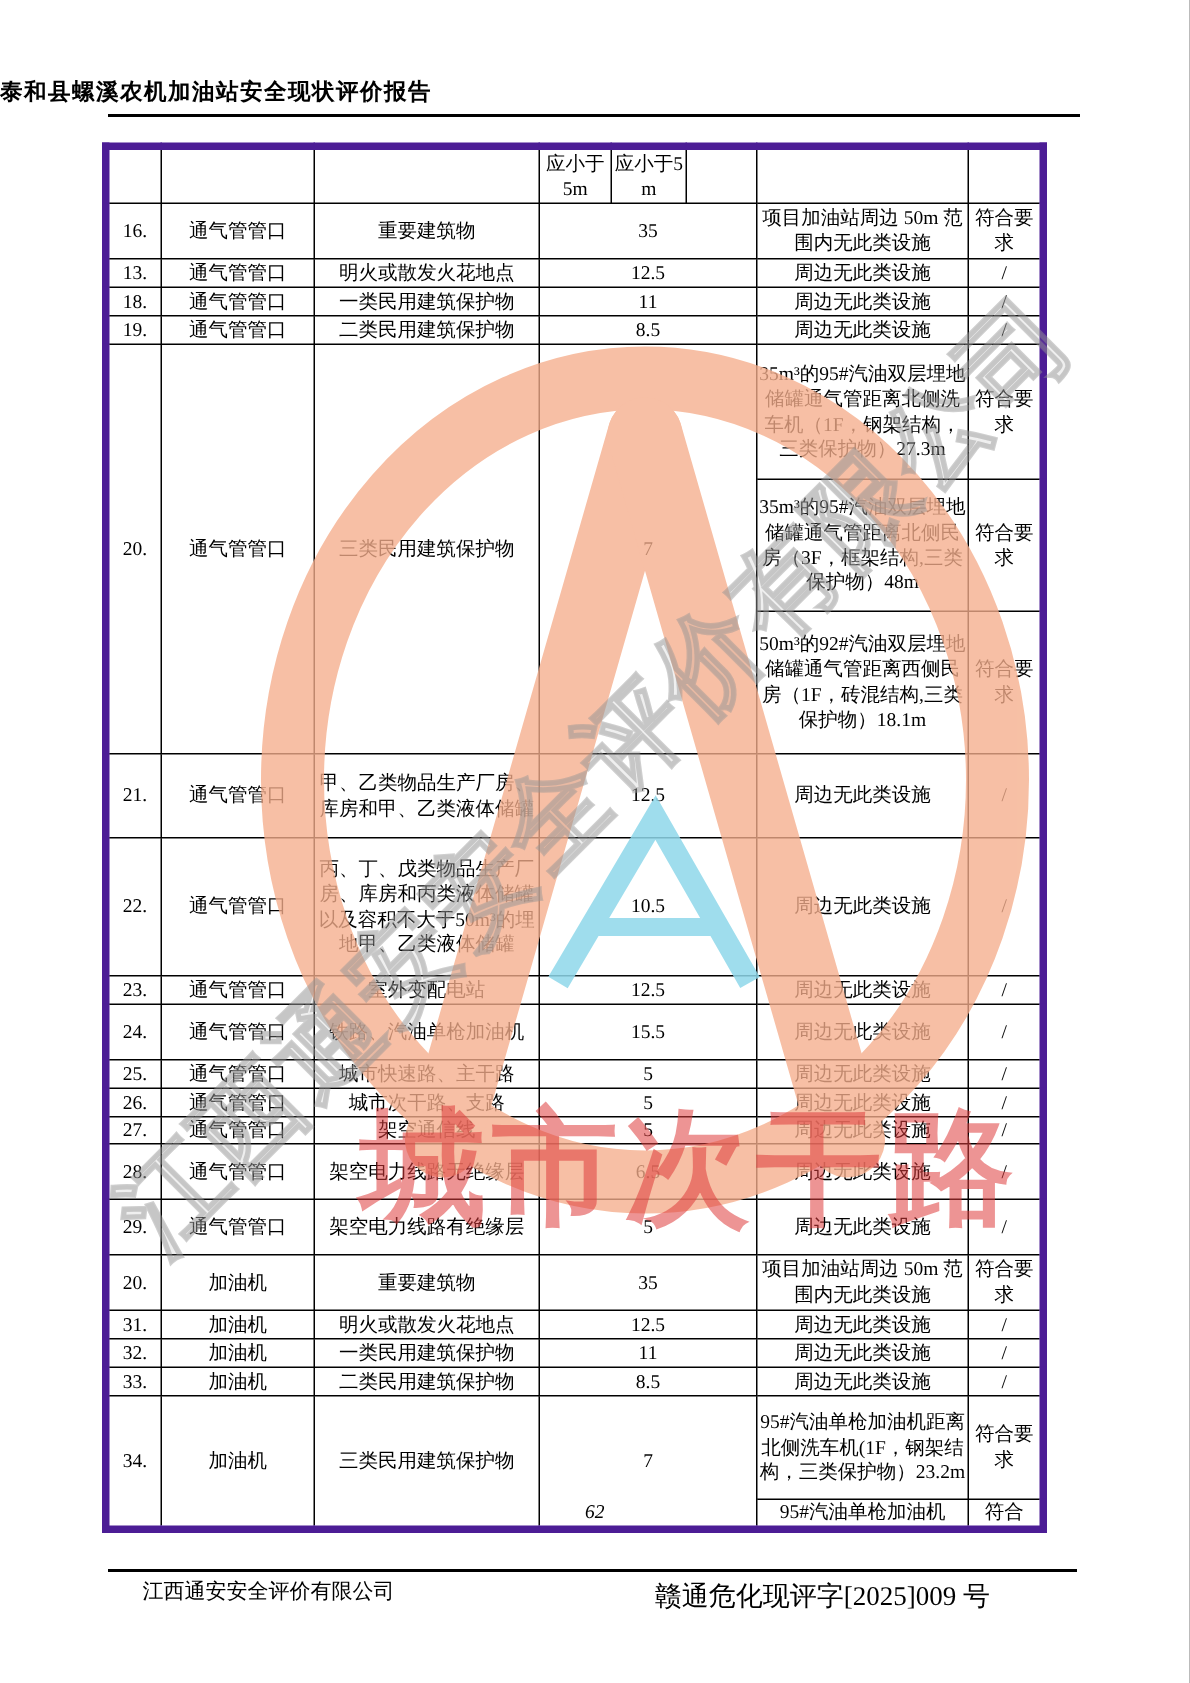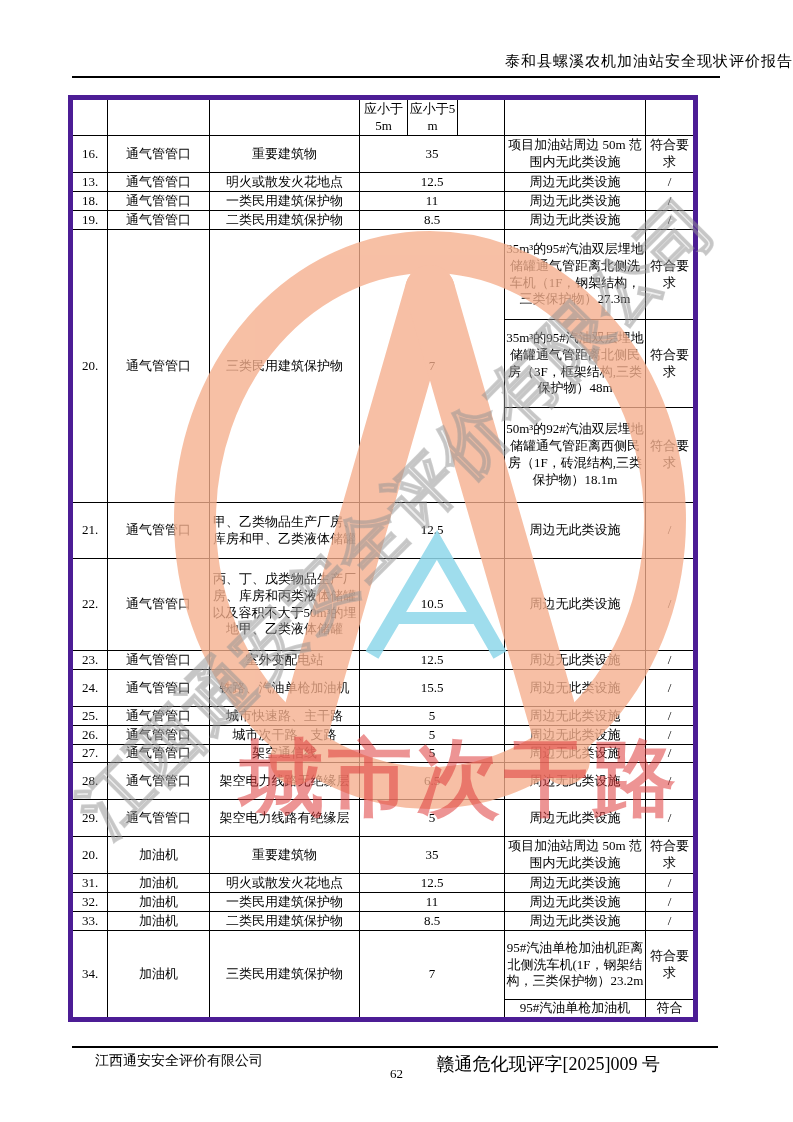--- a/index.html
+++ b/index.html
@@ -15,7 +15,7 @@
   
   .doc-title{
     position:absolute;top:52px;left:0;width:100%;
-    text-align:right;font-size:15px;letter-spacing:1px;font-weight:normal;
+    text-align:left;font-size:15px;letter-spacing:1px;font-weight:bold;
   }
   .head-rule{position:absolute;left:72px;top:76px;width:648px;height:2px;background:#000;}
   .page-number{position:absolute;top:1066px;left:0;width:100%;text-align:center;font-size:13px;}

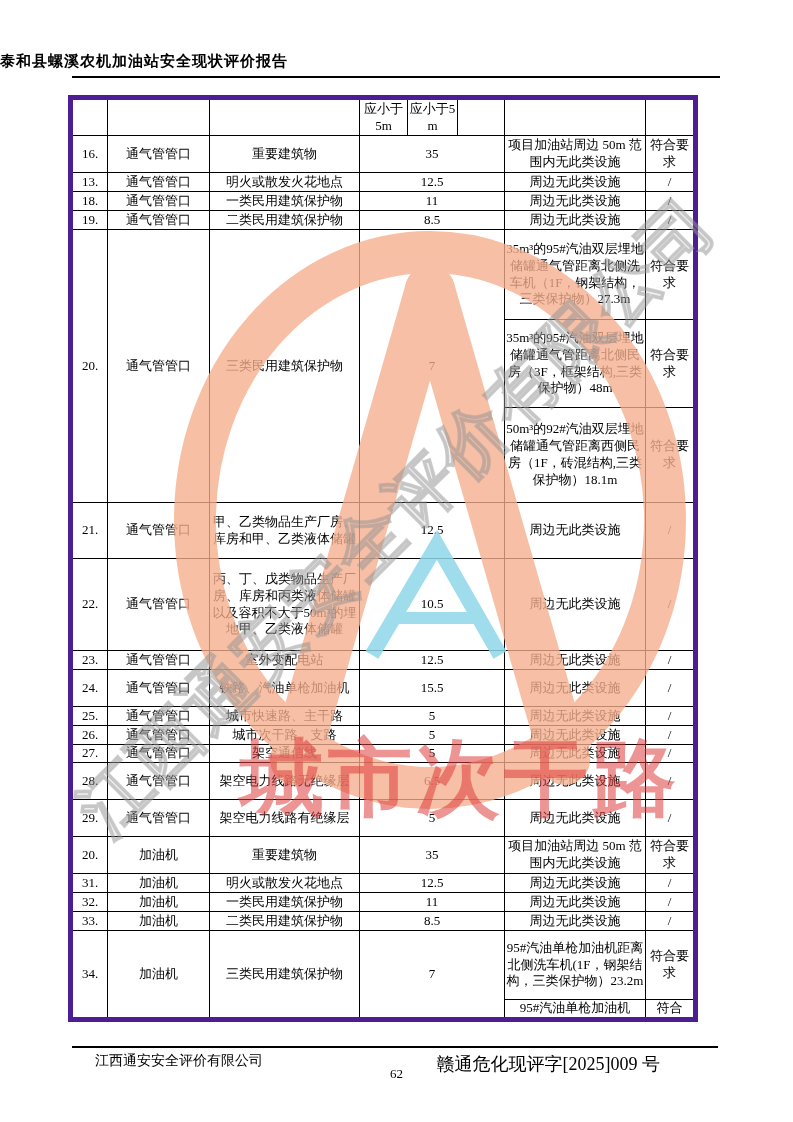--- a/index.html
+++ b/index.html
@@ -18,7 +18,7 @@
     text-align:left;font-size:15px;letter-spacing:1px;font-weight:bold;
   }
   .head-rule{position:absolute;left:72px;top:76px;width:648px;height:2px;background:#000;}
-  .page-number{position:absolute;top:1066px;left:0;width:100%;text-align:center;font-size:13px;}
+  .page-number{position:absolute;top:1000px;left:0;width:100%;text-align:center;font-size:13px;font-style:italic;}
   .foot-rule{position:absolute;left:72px;top:1046px;width:646px;height:2px;background:#000;}
   .footer-left{position:absolute;left:95px;top:1052px;font-size:14px;}
   .footer-right{position:absolute;right:133px;top:1052px;font-size:18px;}

